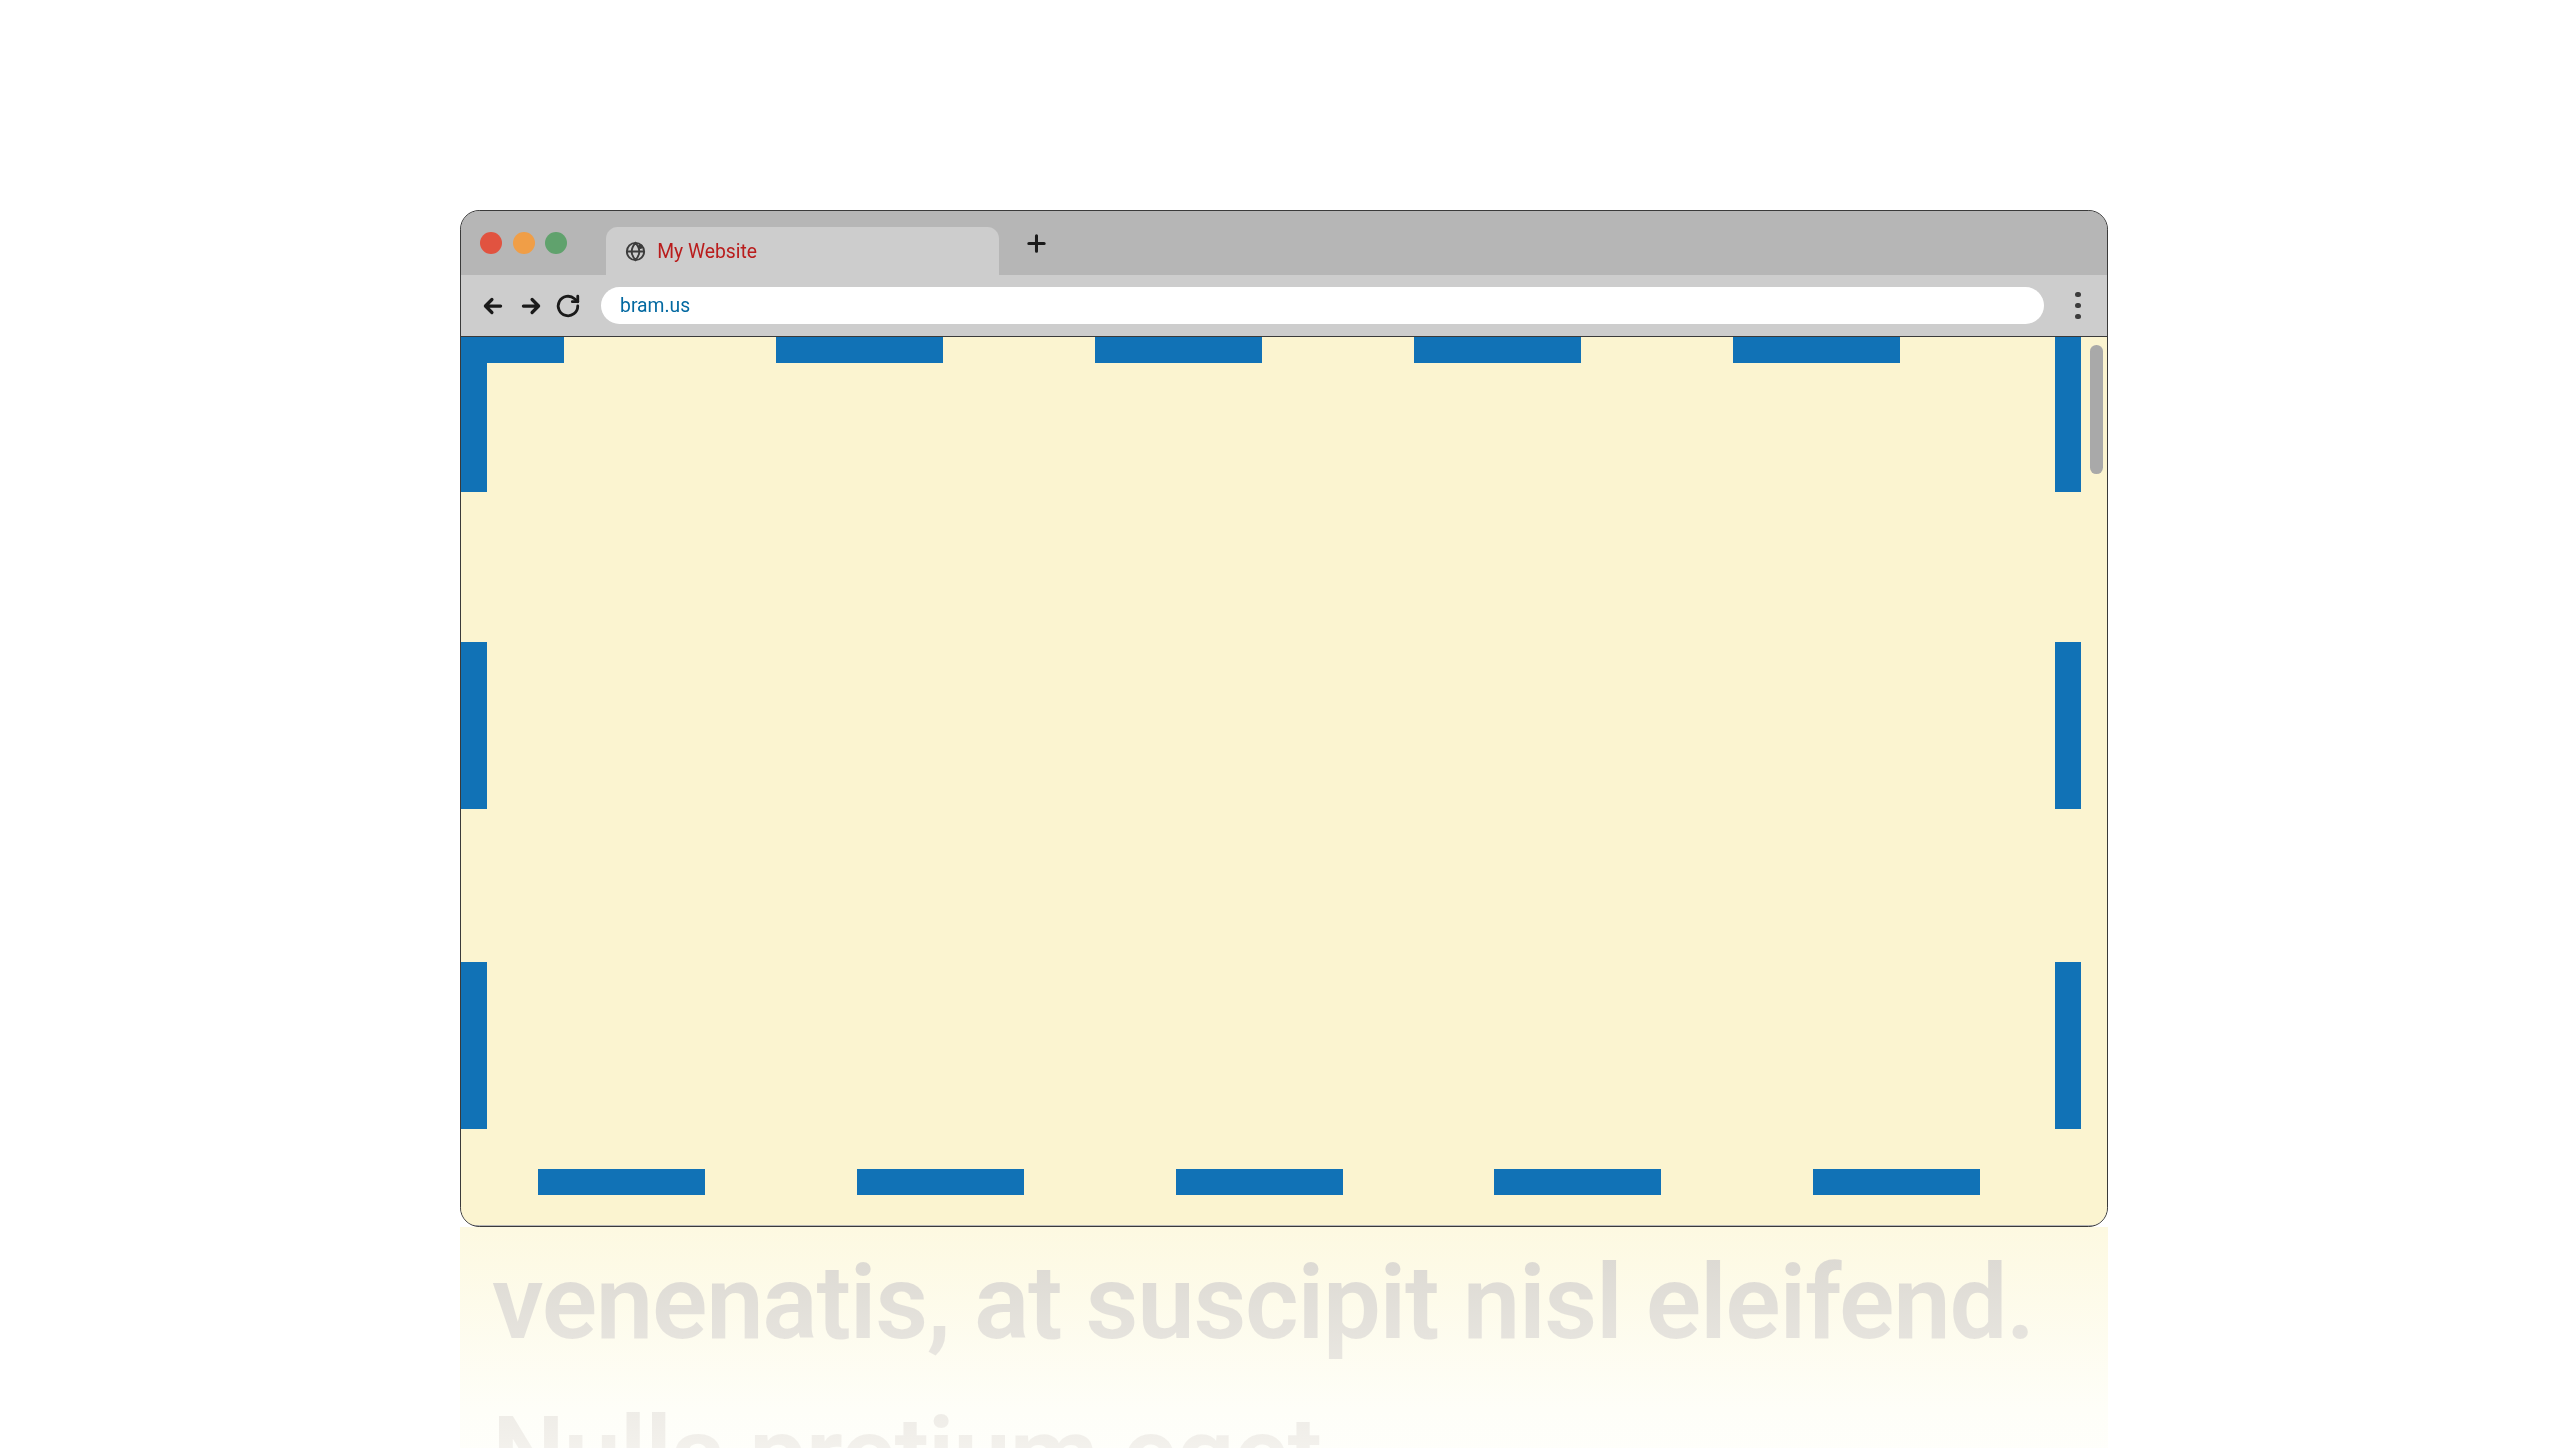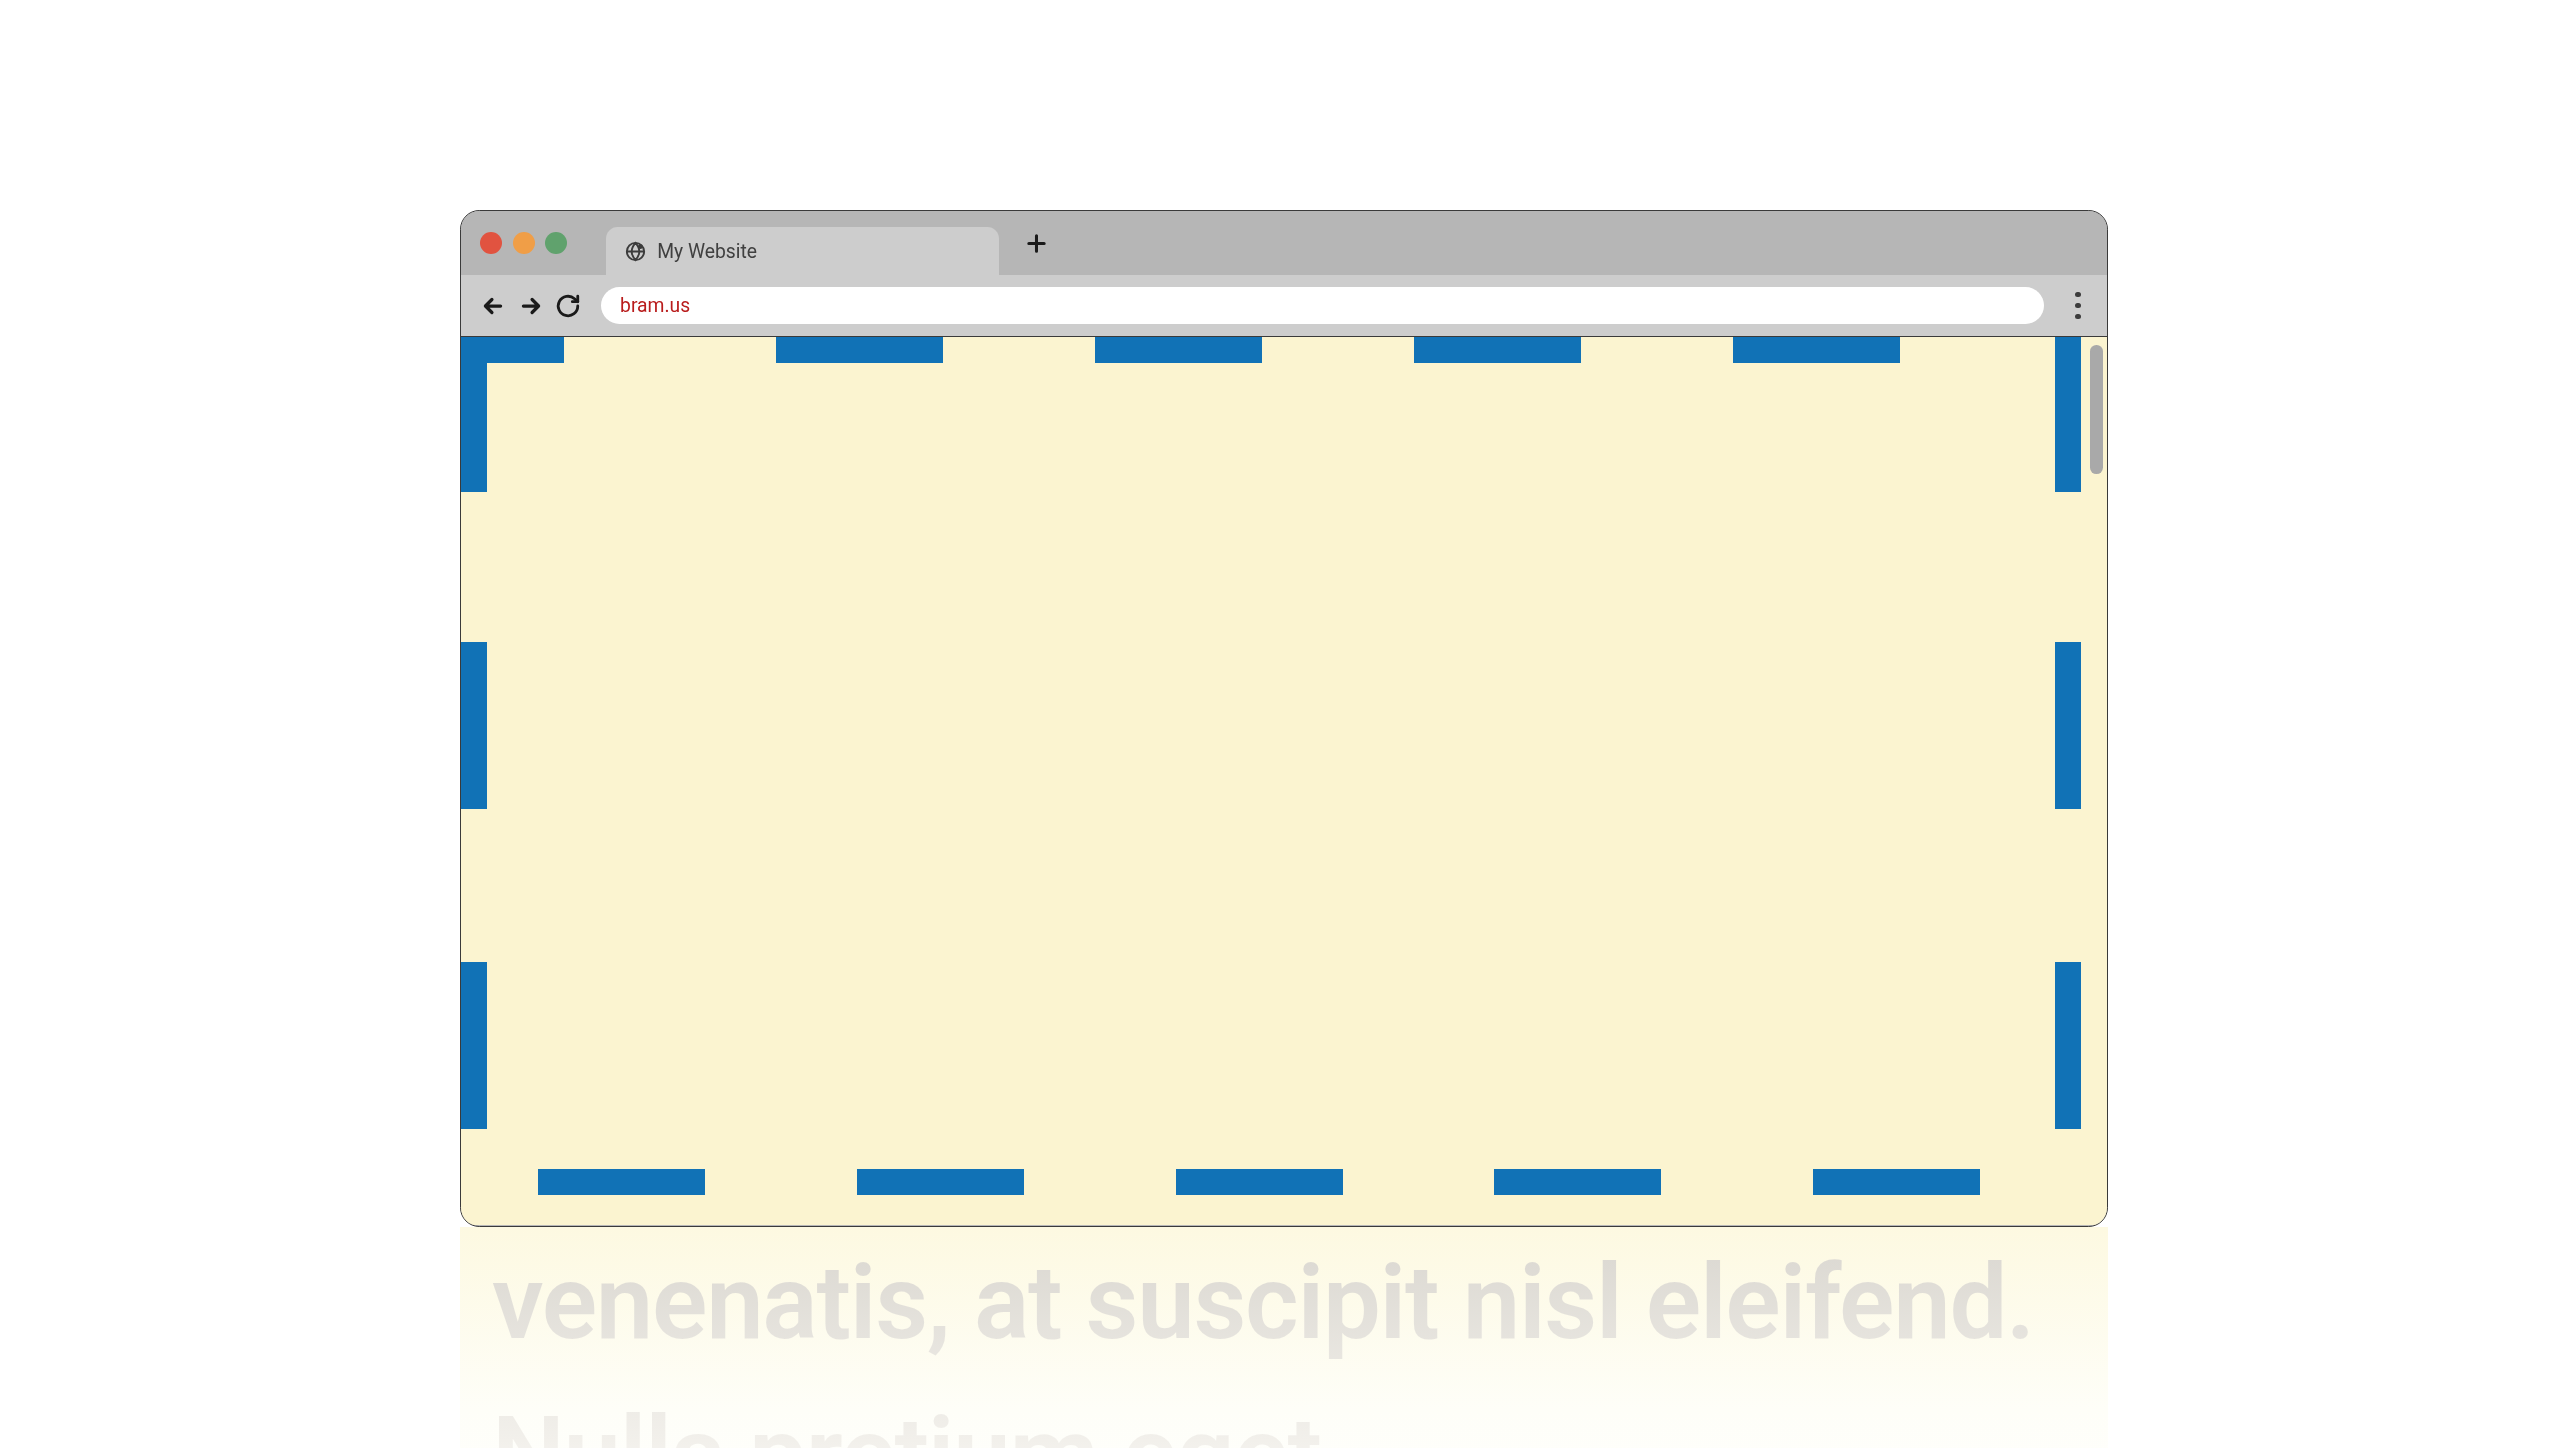--- a/index.html
+++ b/index.html
@@ -78,7 +78,7 @@
 
     .tab-title {
       font-size: 19.3px;
-      color: #404040;
+      color: #b91c1c;
       font-weight: 400;
     }
 

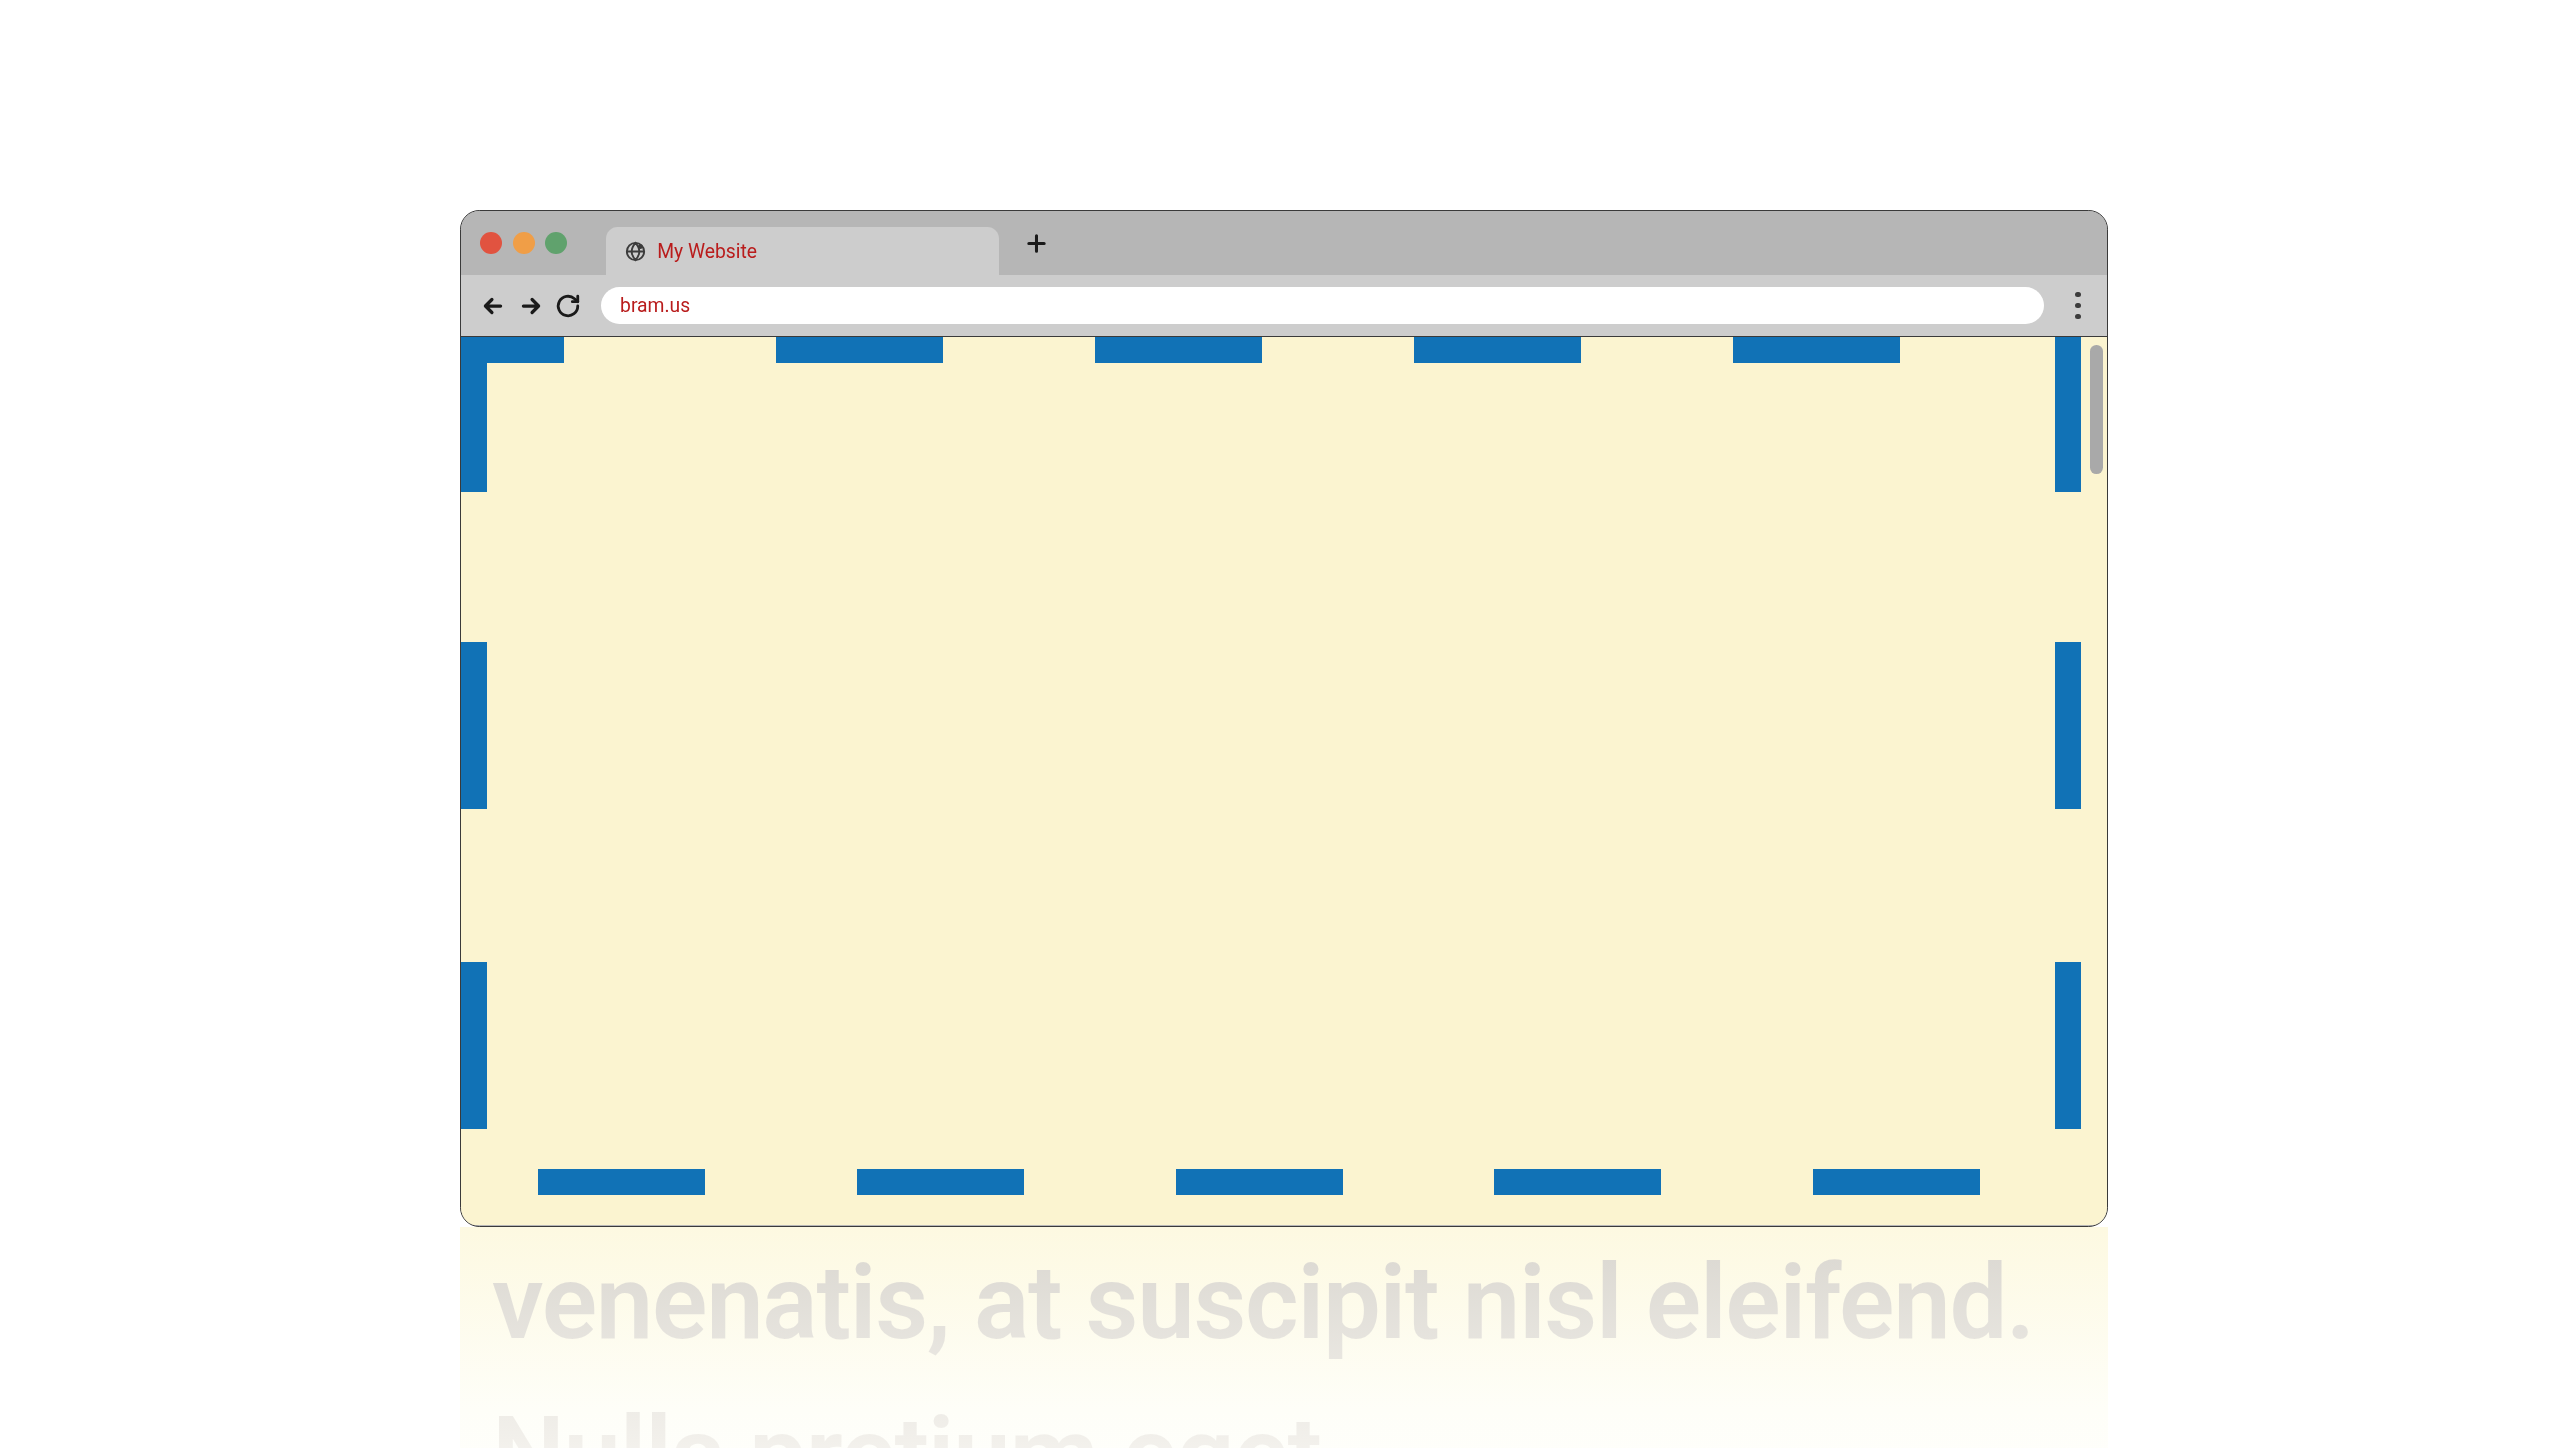--- a/index.html
+++ b/index.html
@@ -128,7 +128,7 @@
 
     .address-text {
       font-size: 19.3px;
-      color: #b91c1c;
+      color: #0369a1;
       font-weight: 400;
     }
 

